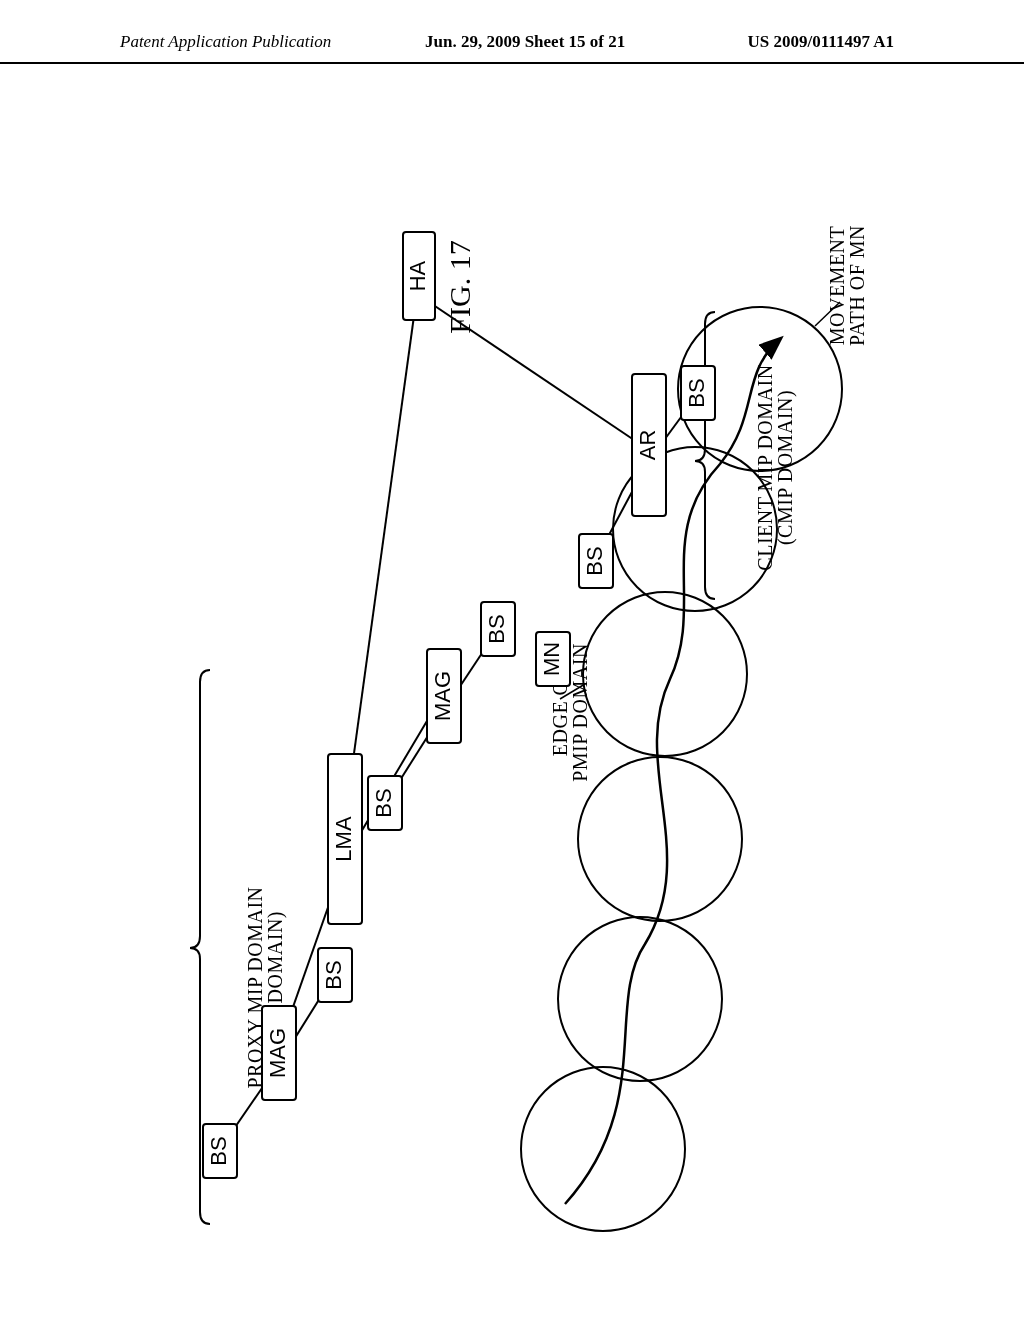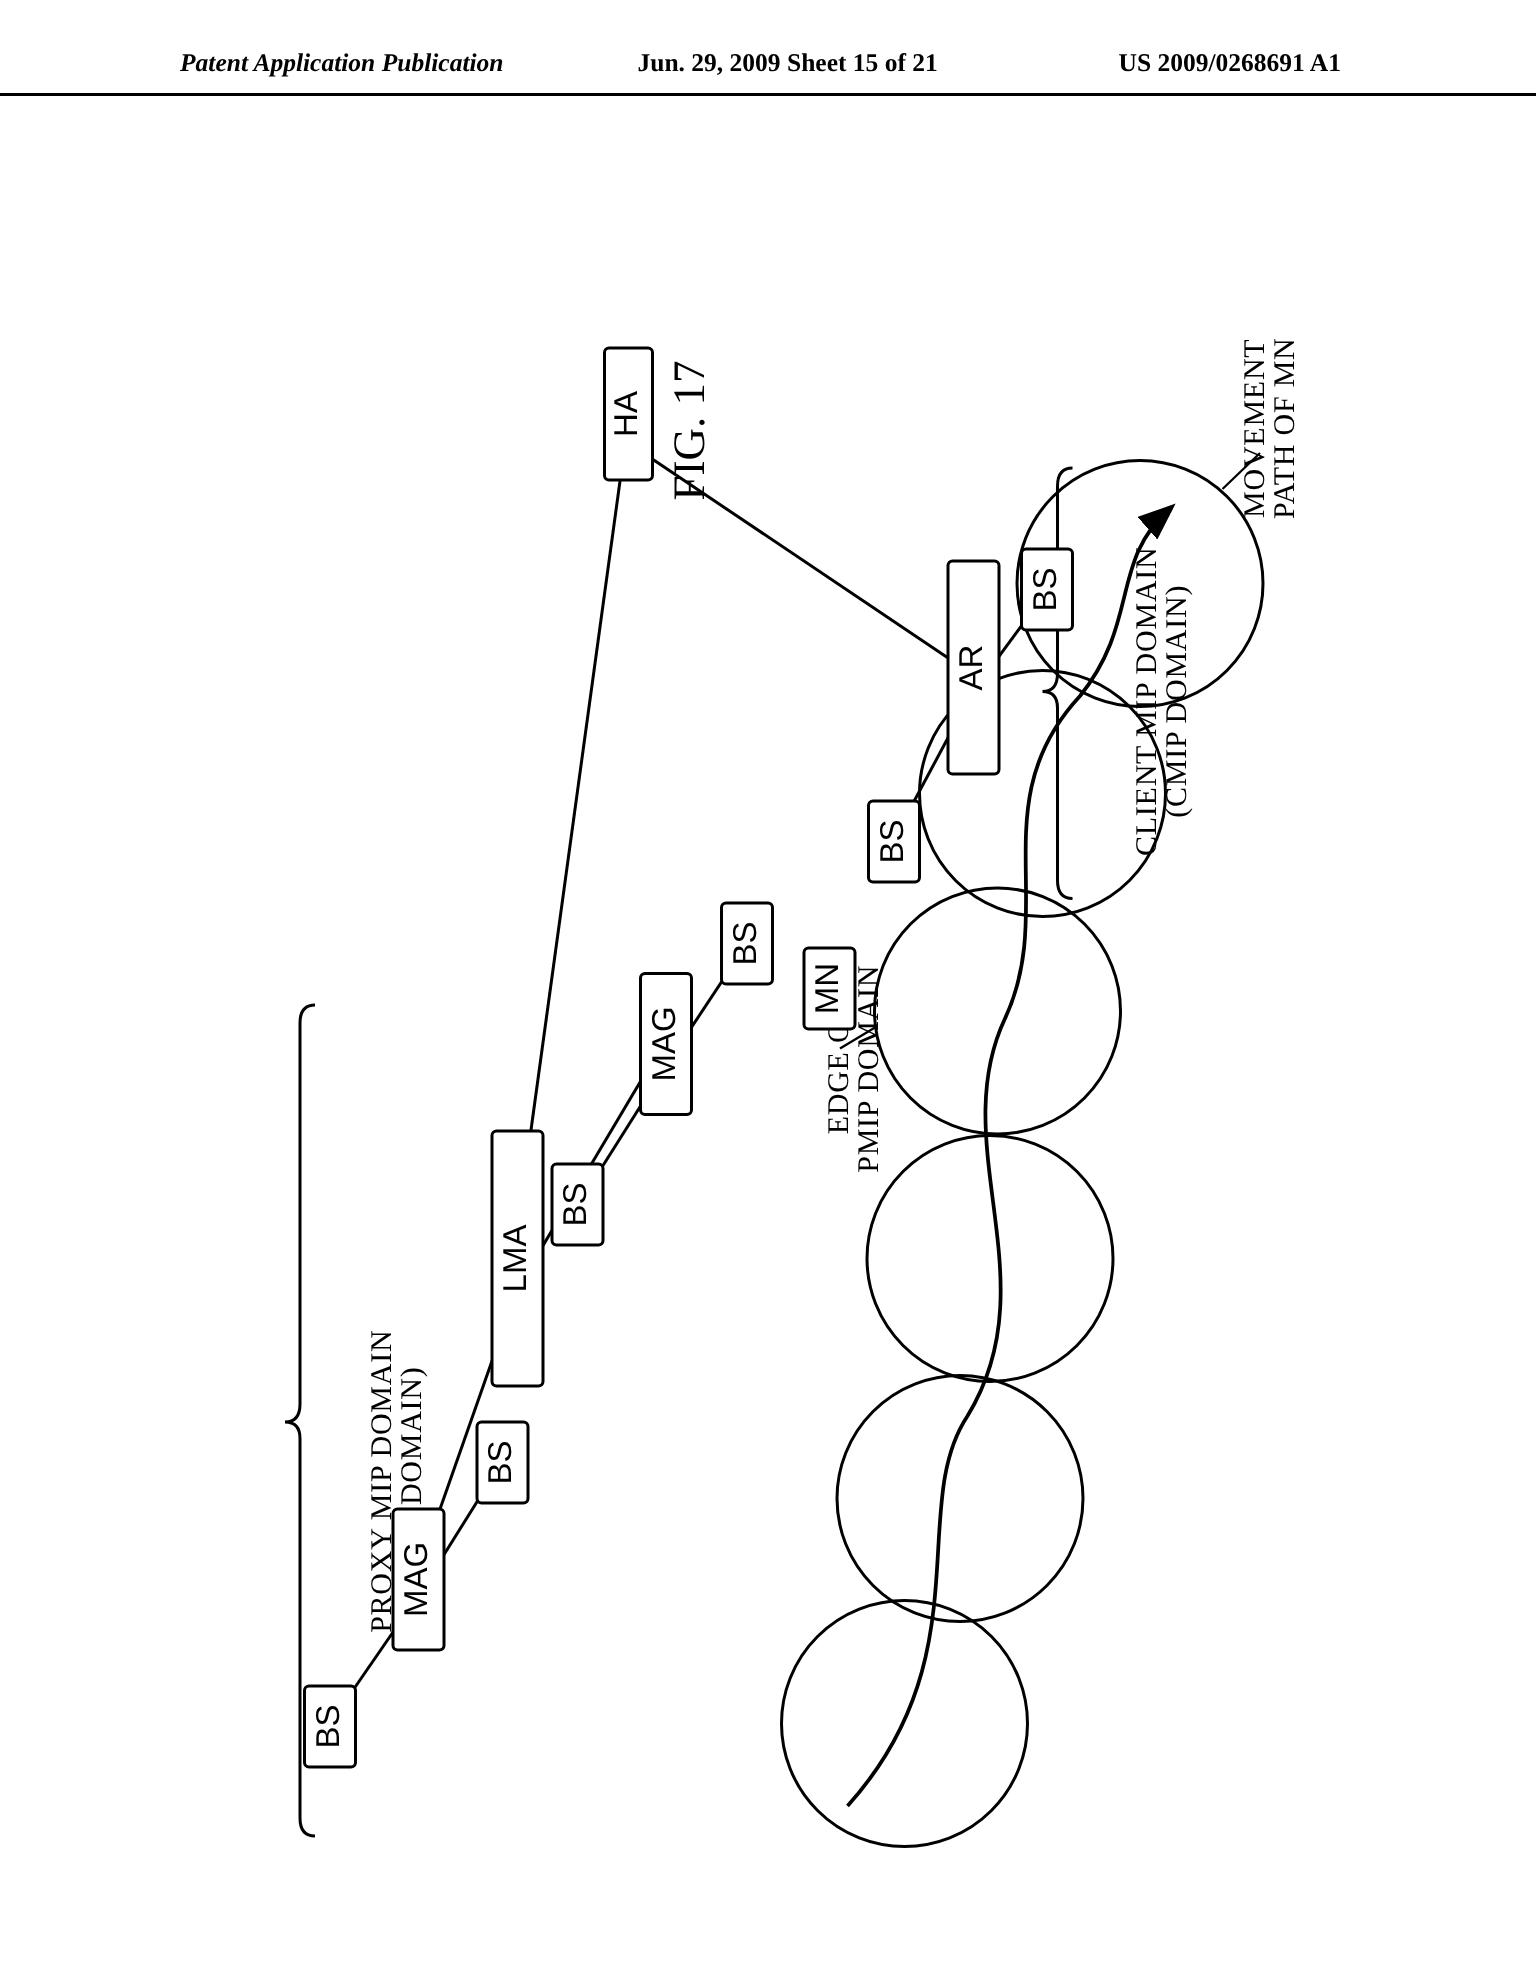--- a/index.html
+++ b/index.html
@@ -19,7 +19,7 @@
     position: absolute;
     left: 120px;
     top: 32px;
-    font-weight: bold;
+    font-weight: normal;
     font-size: 17px;
     font-style: italic;
   }

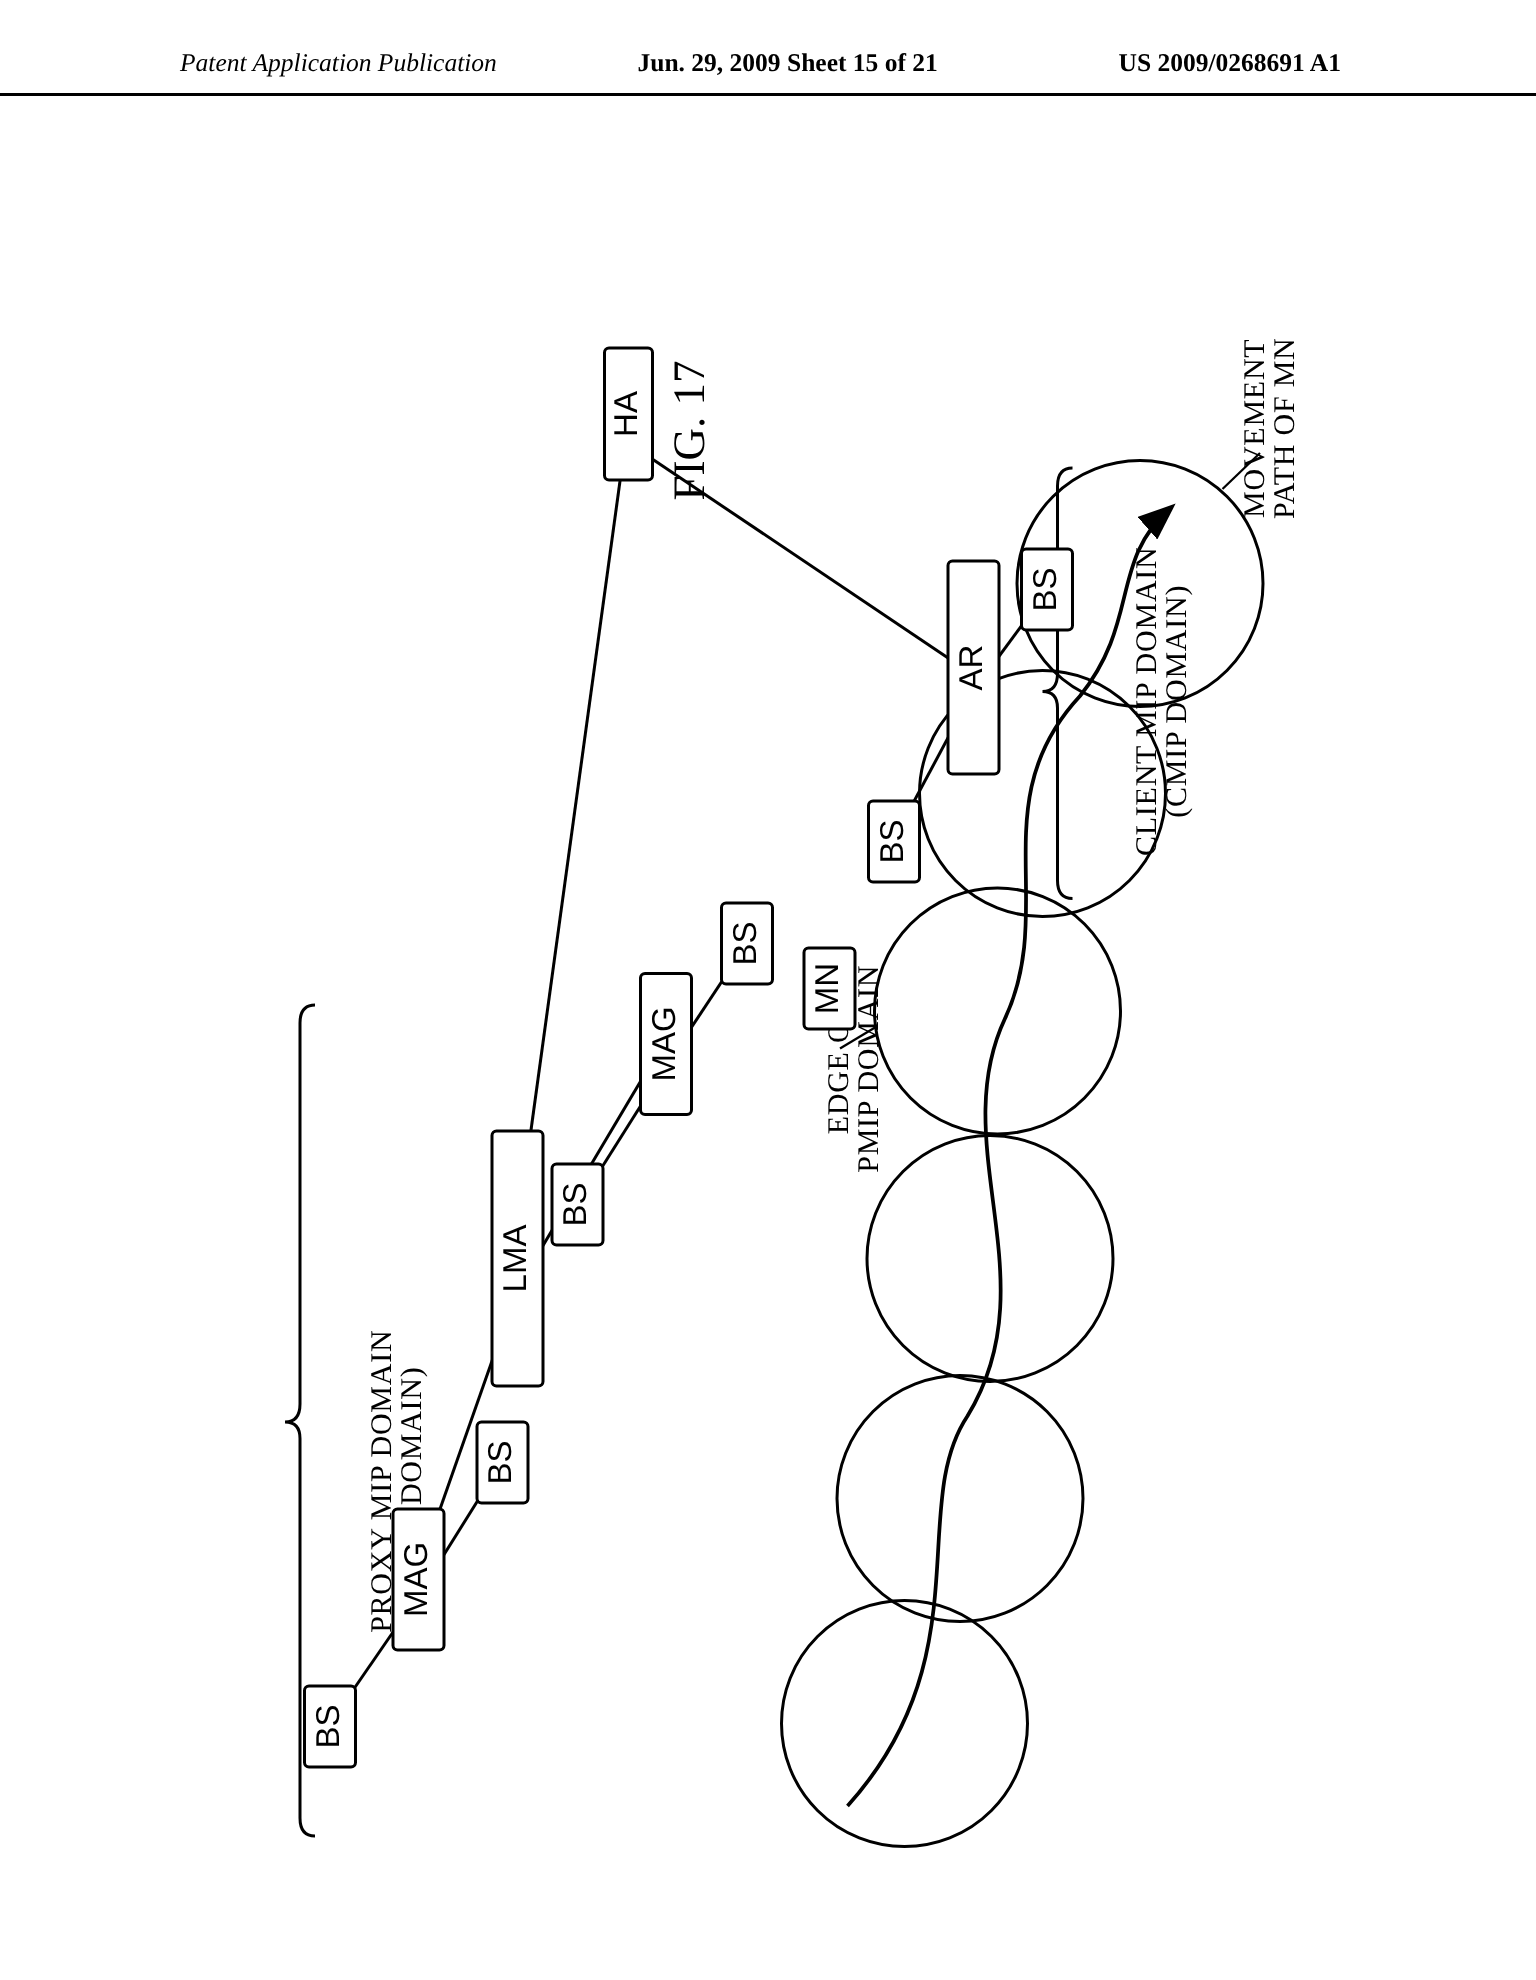--- a/index.html
+++ b/index.html
@@ -111,7 +111,7 @@
 <div class="header">
   <div class="left">Patent Application Publication</div>
   <div class="center">Jun. 29, 2009  Sheet 15 of 21</div>
-  <div class="right">US 2009/0268691 A1</div>
+  <div class="right">US 2009/0111497 A1</div>
 </div>
 
 <div class="figure">

